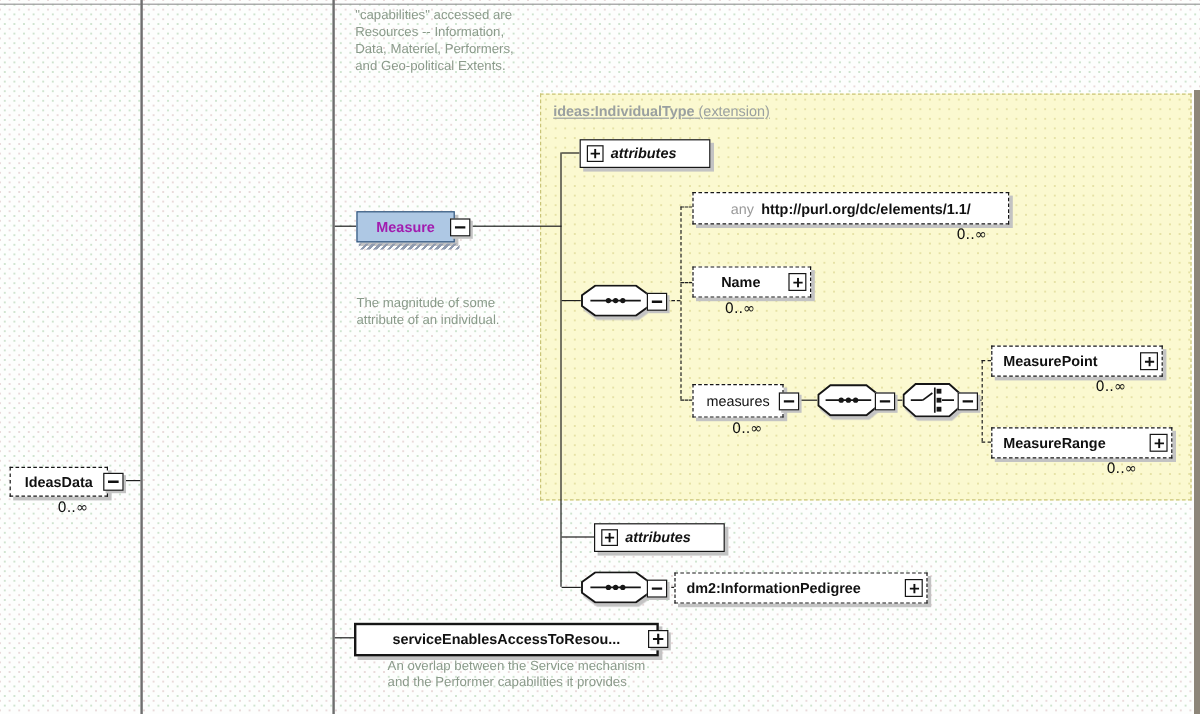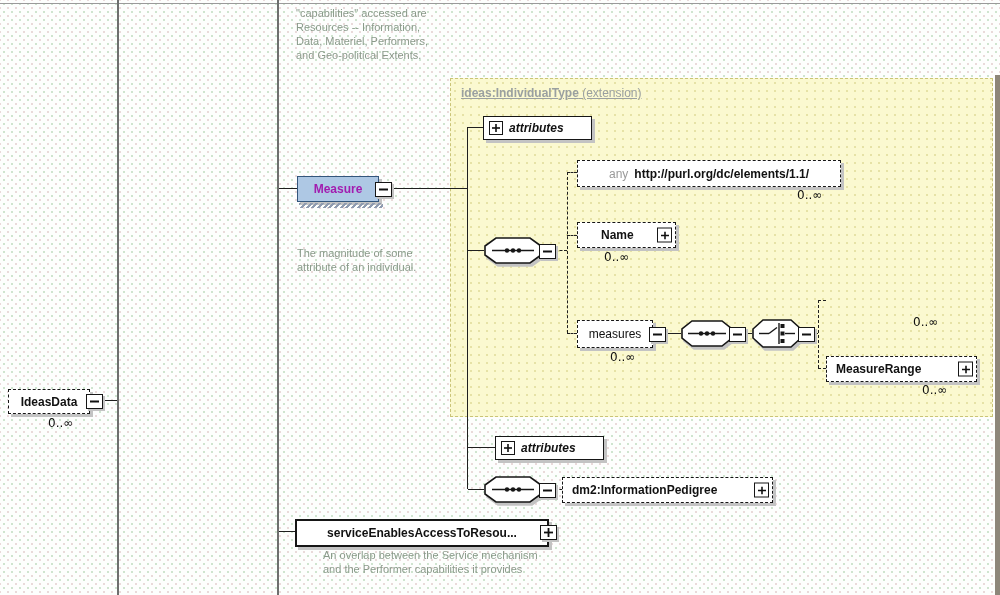--- a/index.html
+++ b/index.html
@@ -211,6 +211,15 @@
   <div class="vline dash" style="left:818px; top:300px; height:68px;"></div>
 
   <div class="hline dash" style="left:818px; top:300px; width:8px;"></div>
+  <div class="el dashed" style="left:826px; top:288px; width:132px; height:24px; justify-content:flex-start; padding-left:9px;">
+    <span>MeasurePoint</span>
+    <span class="pm-inline">
+      <svg width="8" height="8" viewBox="0 0 8 8">
+          <line x1="0" y1="4" x2="8" y2="4" stroke="#111" stroke-width="1.6"></line>
+          <line x1="4" y1="0" x2="4" y2="8" stroke="#111" stroke-width="1.6"></line>
+        </svg>
+    </span>
+  </div>
   <div class="occurs" style="left:913px; top:315px;">0..∞</div>
 
   <div class="hline dash" style="left:818px; top:368px; width:8px;"></div>

